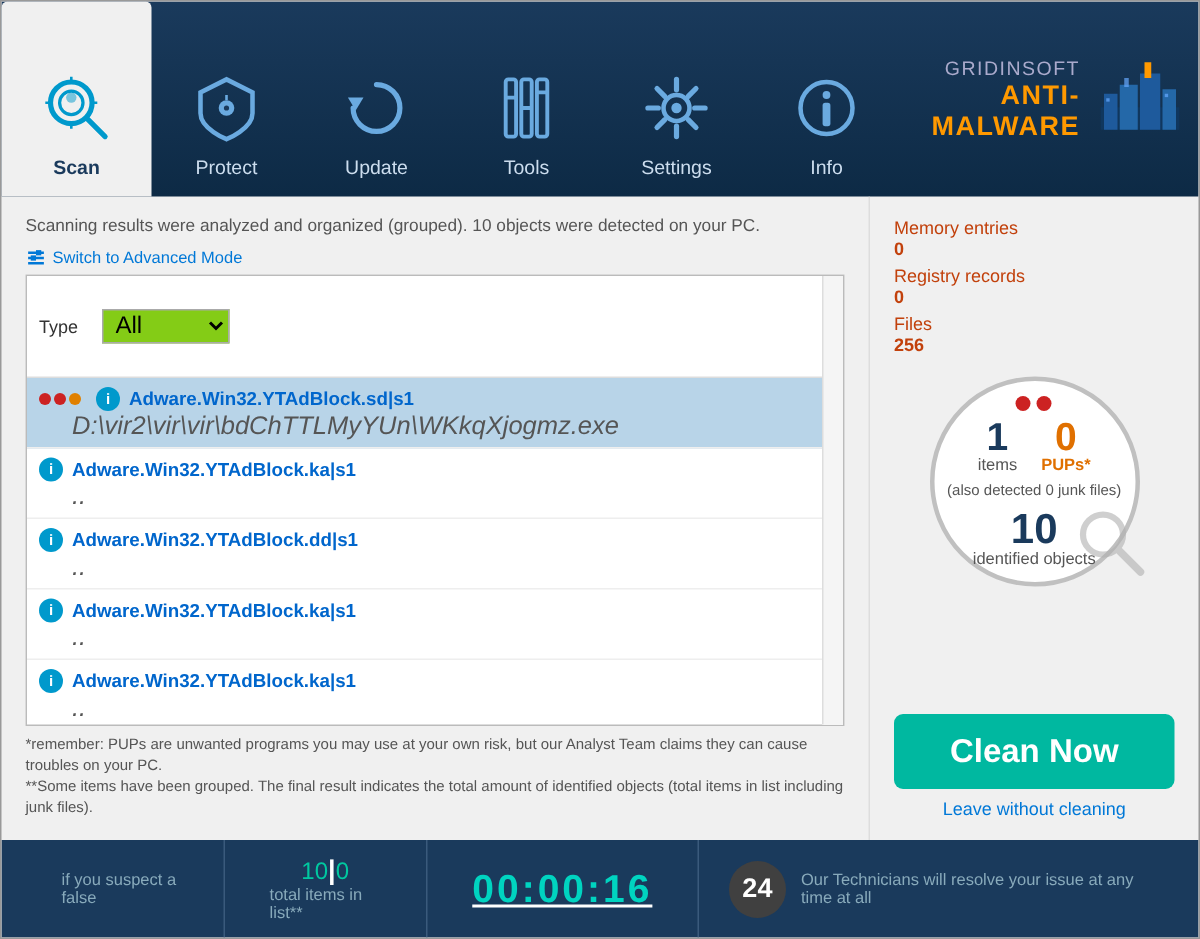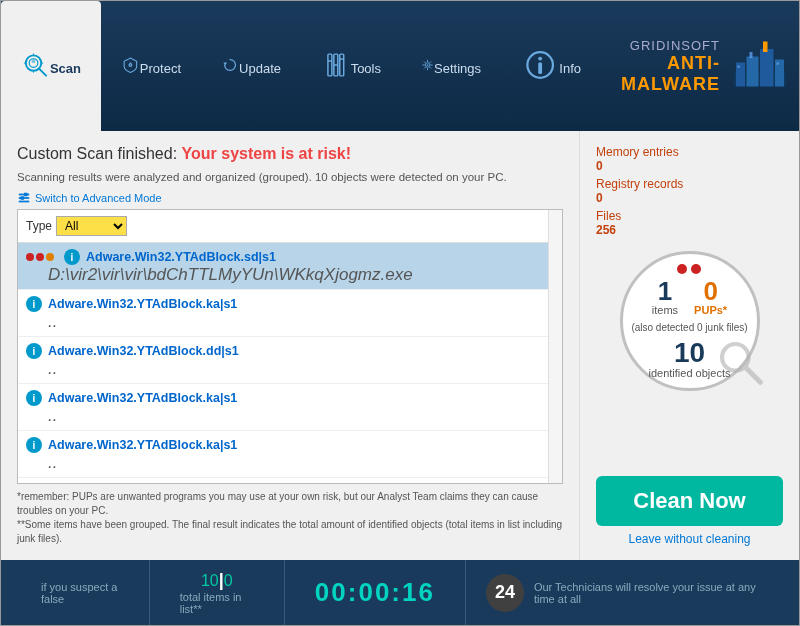--- a/index.html
+++ b/index.html
@@ -8,7 +8,7 @@
     
     
     .header { background: linear-gradient(180deg, #1a3a5c 0%, #0d2a45 100%); display: flex; align-items: stretch; padding: 0; height: 130px; }
-    .nav-item { display: flex; flex-direction: row; align-items: center; justify-content: flex-end; padding: 10px 20px 12px; color: #cde; cursor: pointer; min-width: 100px; position: relative; }
+    .nav-item { display: flex; flex-direction: column; align-items: center; justify-content: flex-end; padding: 10px 20px 12px; color: #cde; cursor: pointer; min-width: 100px; position: relative; }
     .nav-item.active { background: #f0f0f0; color: #1a3a5c; border-radius: 4px 4px 0 0; }
     .nav-item.active .nav-label { color: #1a3a5c; font-weight: bold; }
     .nav-label { font-size: 13px; margin-top: 6px; }

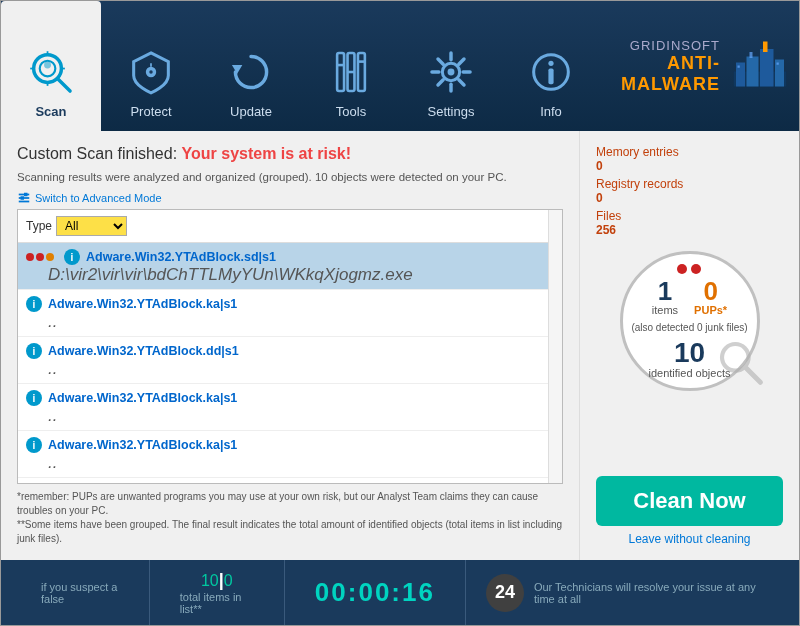--- a/index.html
+++ b/index.html
@@ -197,10 +197,6 @@
   <div class="content">
 
     <div class="left-panel">
-      <div class="scan-title">
-        <span>Custom Scan finished:</span>
-        <span style="color:#e44; font-weight:bold;">Your system is at risk!</span>
-      </div>
       <div class="scan-subtitle">Scanning results were analyzed and organized (grouped). 10 objects were detected on your PC.</div>
 
       <div style="display:flex; margin-bottom:4px;">

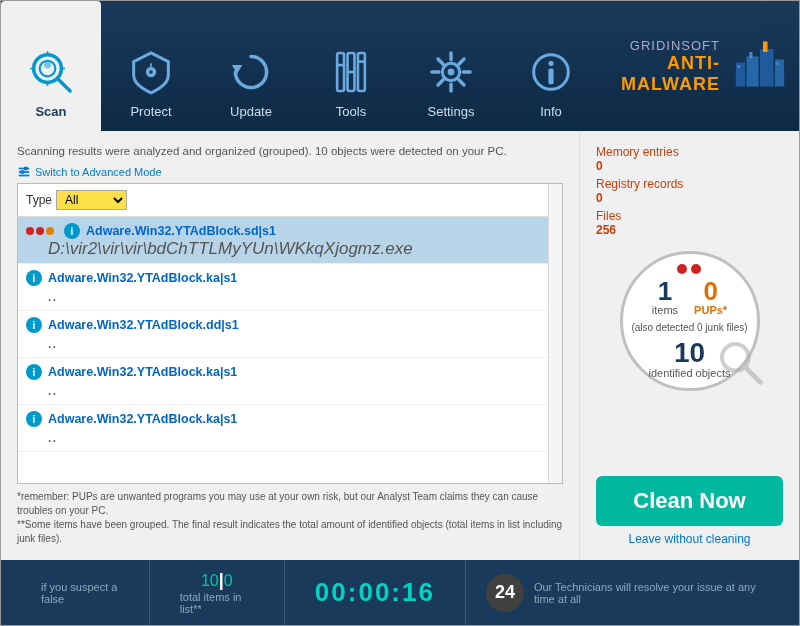--- a/index.html
+++ b/index.html
@@ -29,7 +29,7 @@
 
     
     .results-container { border: 1px solid #bbb; background: white; flex: 1; overflow: hidden; display: flex; flex-direction: column; position: relative; }
-    .results-toolbar { padding: 6px 8px; border-bottom: 1px solid #ddd; display: flex; align-items: center; gap: 4px; font-size: 12px; }
+    .results-toolbar { padding: 22px 8px; border-bottom: 1px solid #ddd; display: flex; align-items: center; gap: 16px; font-size: 12px; }
     .type-label { font-size: 12px; color: #333; }
     .type-select { font-size: 12px; border: 1px solid #aaa; padding: 1px 4px; background: #fde047; }
     .results-list { flex: 1; overflow-y: auto; }

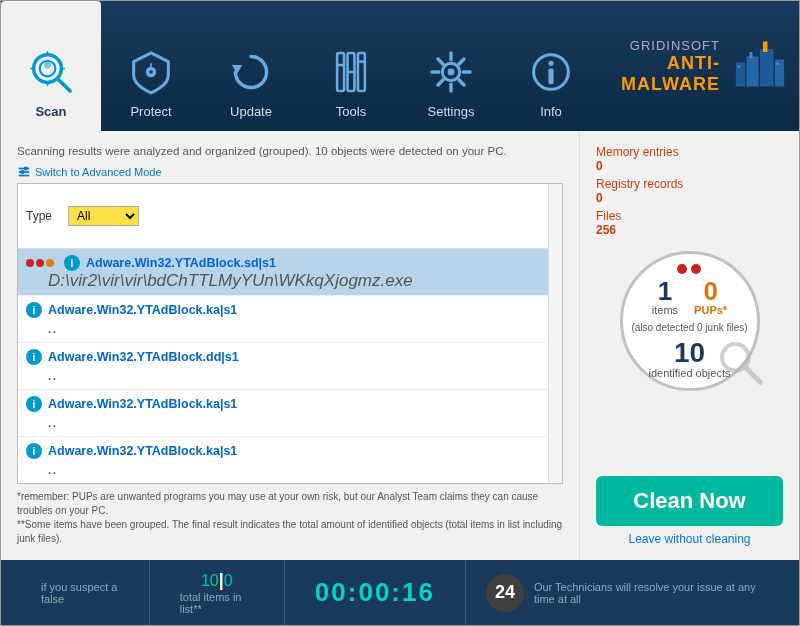--- a/index.html
+++ b/index.html
@@ -31,7 +31,7 @@
     .results-container { border: 1px solid #bbb; background: white; flex: 1; overflow: hidden; display: flex; flex-direction: column; position: relative; }
     .results-toolbar { padding: 22px 8px; border-bottom: 1px solid #ddd; display: flex; align-items: center; gap: 16px; font-size: 12px; }
     .type-label { font-size: 12px; color: #333; }
-    .type-select { font-size: 12px; border: 1px solid #aaa; padding: 1px 4px; background: #fde047; }
+    .type-select { font-size: 16px; border: 1px solid #aaa; padding: 1px 4px; background: #84cc16; }
     .results-list { flex: 1; overflow-y: auto; }
     .result-item { padding: 6px 8px 4px 8px; border-bottom: 1px solid #eee; cursor: pointer; }
     .result-item.selected { background: #b8d4e8; }

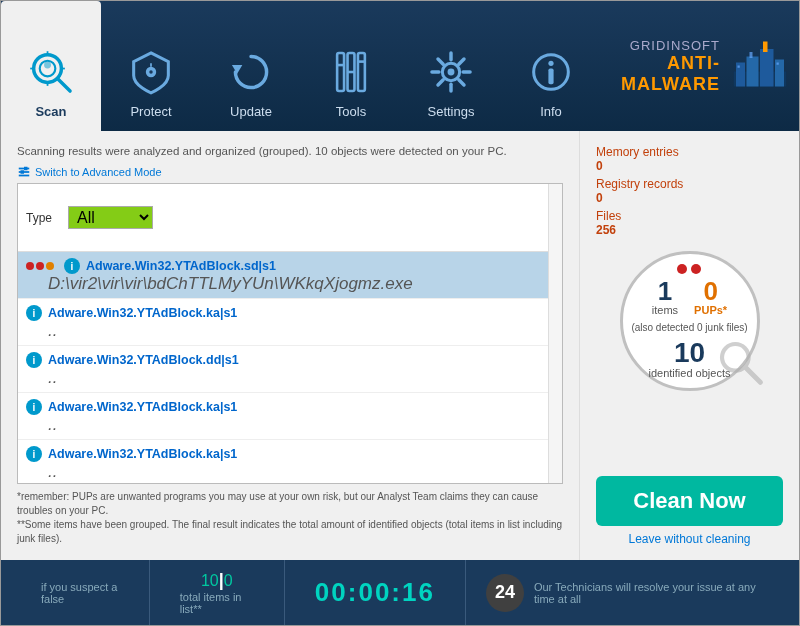--- a/index.html
+++ b/index.html
@@ -84,7 +84,7 @@
     .counter-section { display: flex; flex-direction: column; align-items: center; padding: 0 30px; border-right: 1px solid #3a5a7c; height: 100%; justify-content: center; }
     .counter-val { font-size: 16px; color: white; }
     .counter-val span { color: #00c8a0; }
-    .timer-section { display: flex; align-items: center; justify-content: center; padding: 10px 30px; border-right: 1px solid #3a5a7c; height: 100%; }
+    .timer-section { display: flex; align-items: center; justify-content: center; padding: 10px 30px; border-right: 1px solid #3a5a7c; height: 100%; text-decoration: underline; }
     .timer-val { font-size: 26px; color: #00d4c0; font-weight: bold; letter-spacing: 2px; }
     .help-section { display: flex; align-items: center; gap: 10px; padding: 0 20px; }
     .help-icon { width: 38px; height: 38px; border-radius: 50%; background: #404040; display: flex; align-items: center; justify-content: center; font-size: 18px; font-weight: bold; color: white; flex-shrink: 0; }

